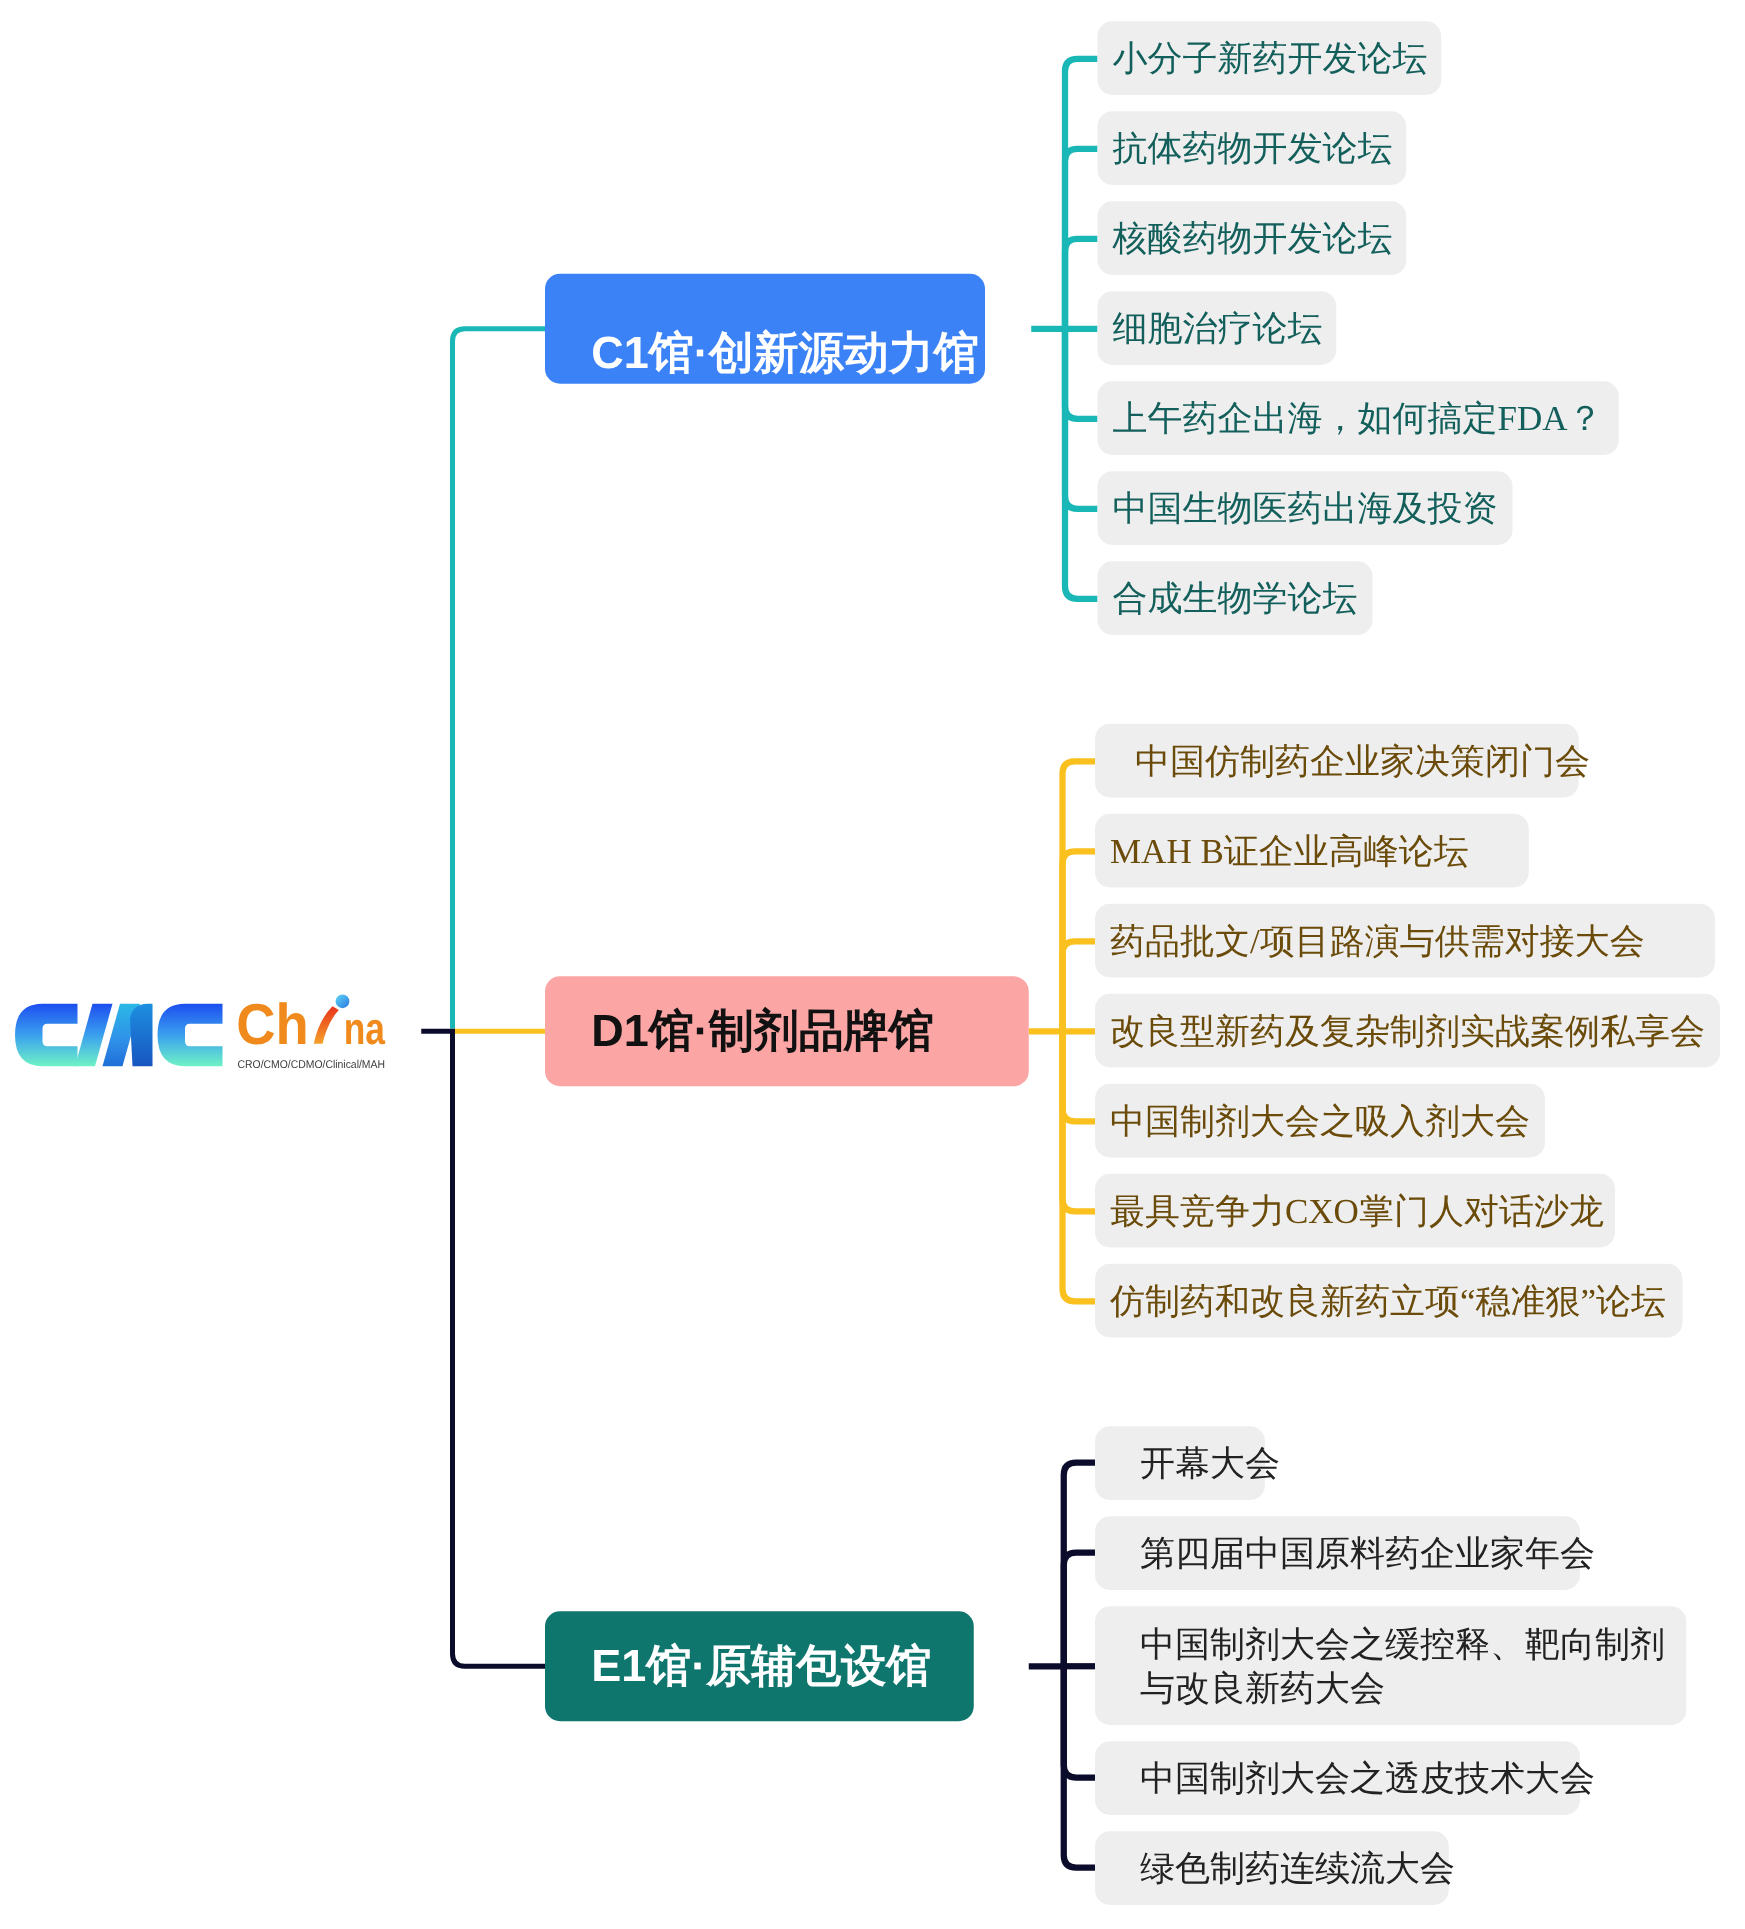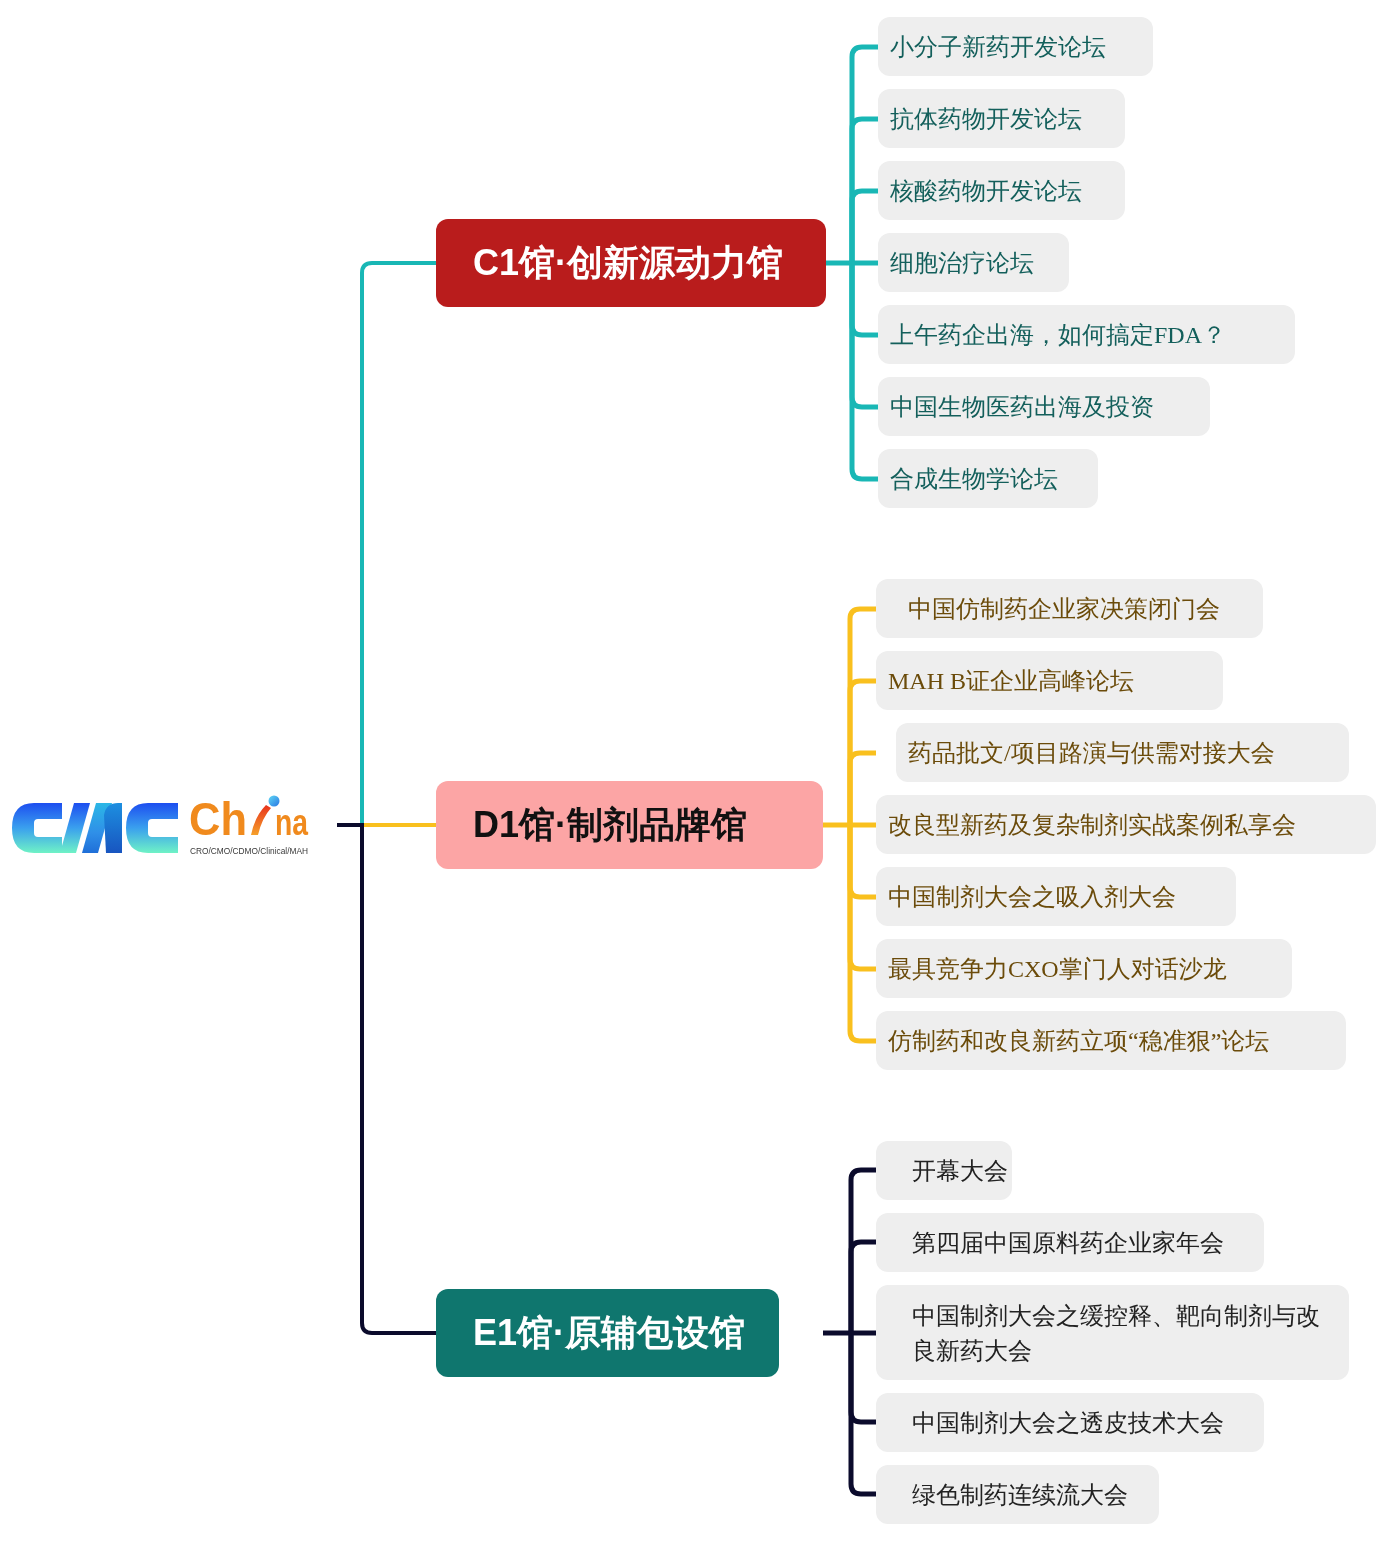--- a/index.html
+++ b/index.html
@@ -81,7 +81,7 @@
     background: #eeeeee;
     display: flex;
     align-items: center;
-    font-size: 24px;
+    font-size: 28px;
     white-space: nowrap;
     z-index: 2;
     cursor: pointer;

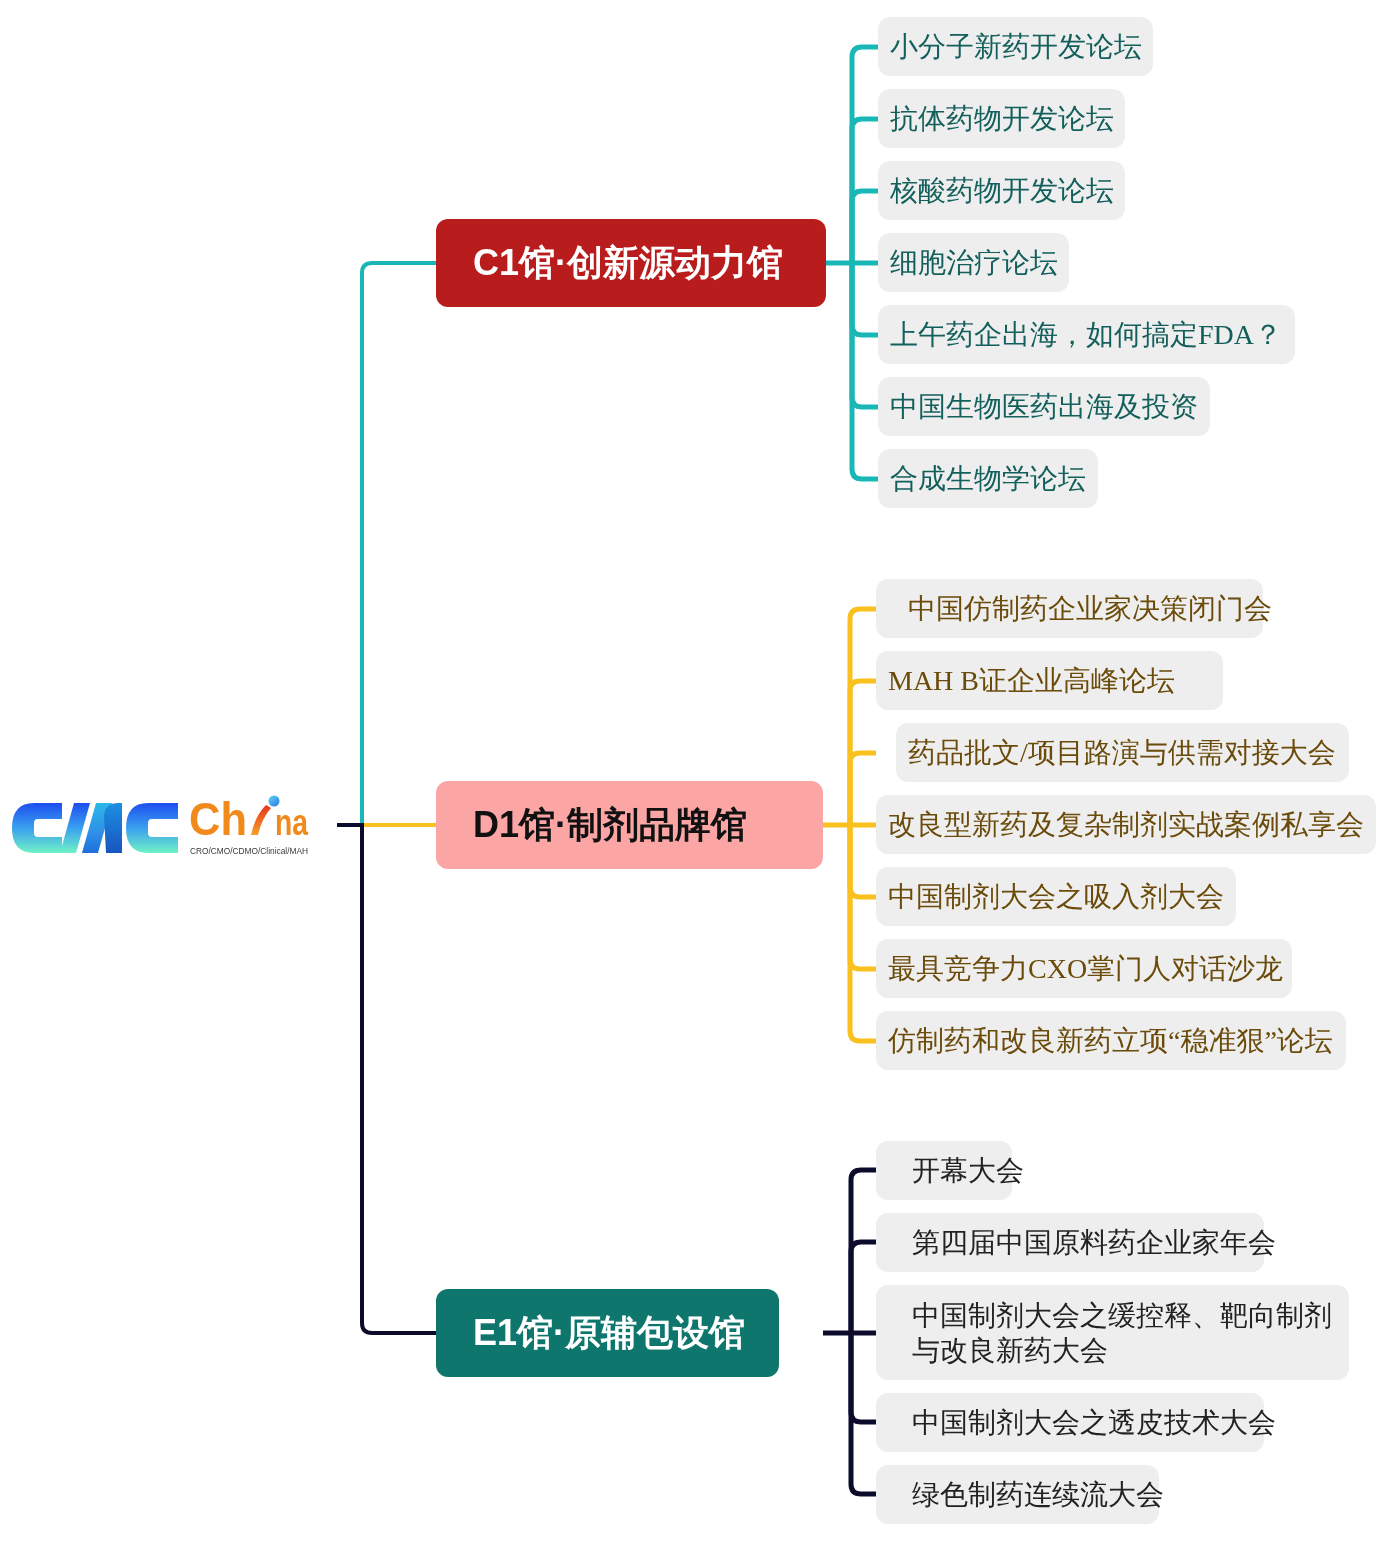--- a/index.html
+++ b/index.html
@@ -68,7 +68,7 @@
     z-index: 2;
     cursor: pointer;
   }
-  .hall-c1 { top: 219px; width: 390px; background: #b91c1c; color: #ffffff; }
+  .hall-c1 { top: 219px; width: 352px; background: #3b82f6; color: #ffffff; align-items: flex-end; }
   .hall-d1 { top: 781px; width: 387px; background: #fca5a5; color: #111111; }
   .hall-e1 { top: 1289px; width: 343px; background: #0f766e; color: #ffffff; }
 

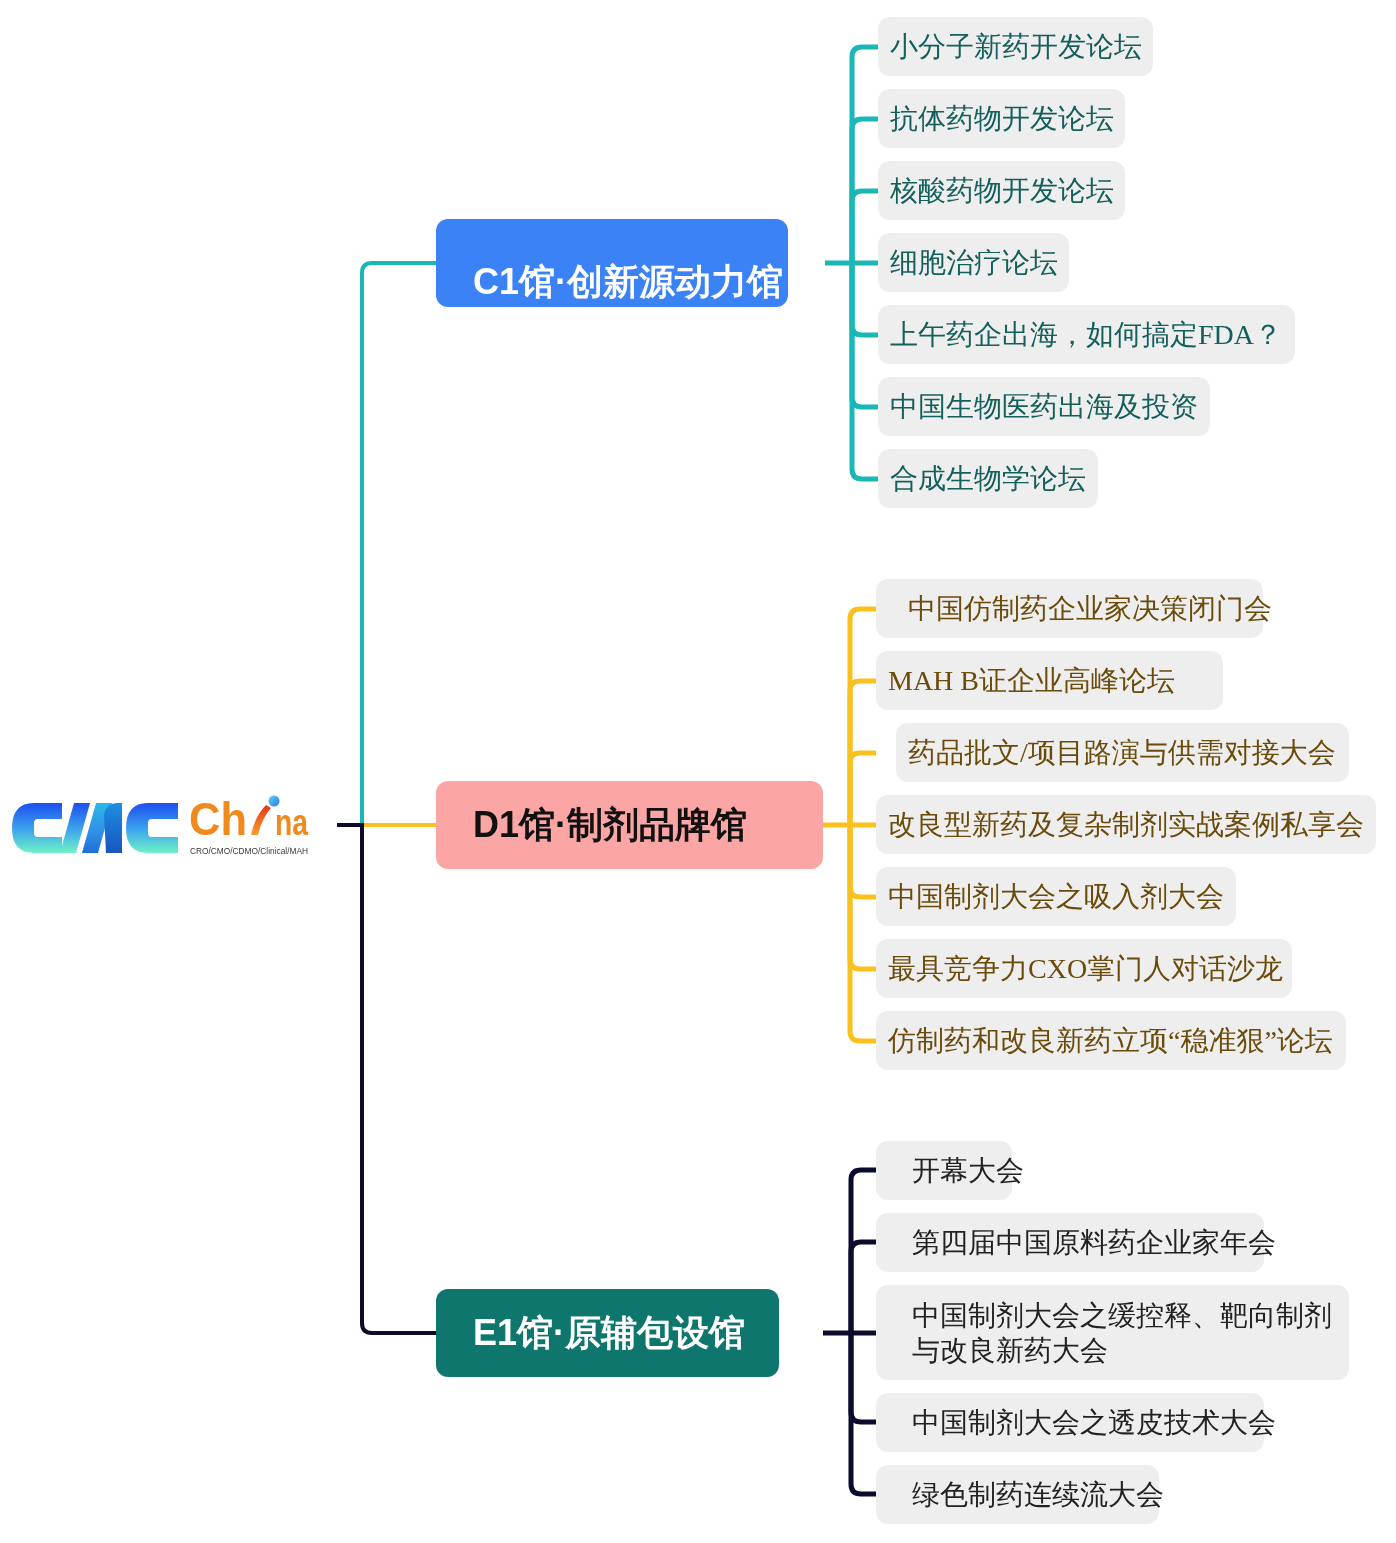--- a/index.html
+++ b/index.html
@@ -222,7 +222,7 @@
 <div class="item item-d1" style="top:651px;width:347px;">
   <span>MAH B证企业高峰论坛</span>
 </div>
-<div class="item item-d1" style="top:723px;width:453px;margin-left:20px;">
+<div class="item item-d1" style="top:723px;width:496px;">
   <span>药品批文/项目路演与供需对接大会</span>
 </div>
 <div class="item item-d1" style="top:795px;width:500px;">

